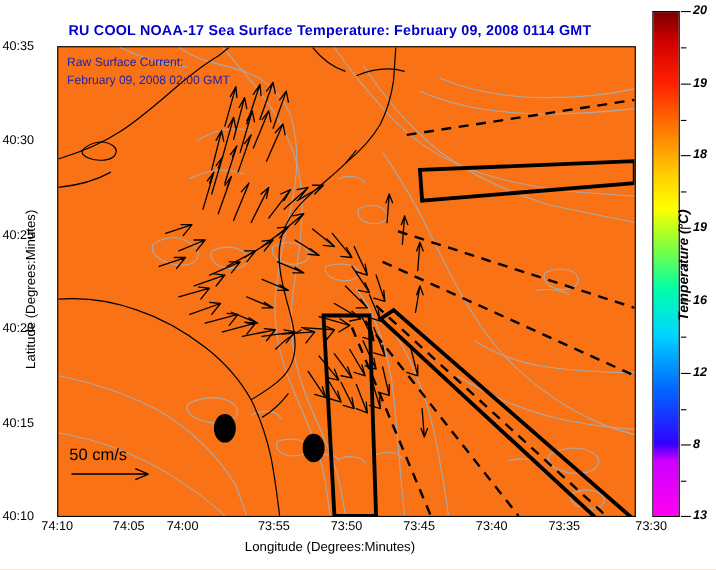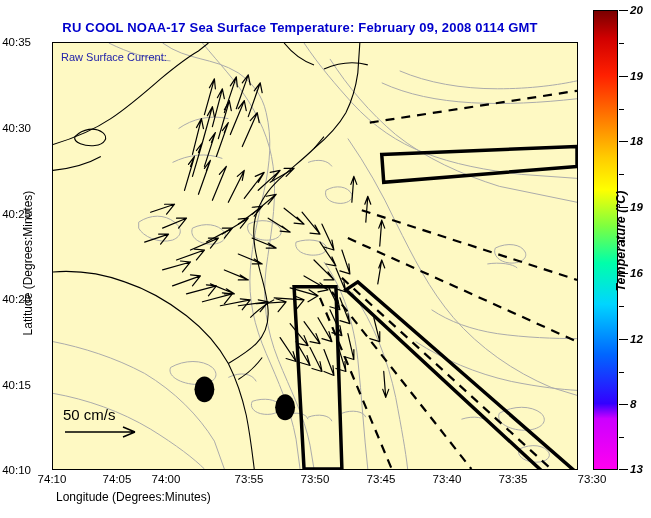--- a/index.html
+++ b/index.html
@@ -21,7 +21,7 @@
   .plot-frame{
     position:absolute; left:52px; top:42px;
     width:526px; height:428px;
-    background:#fef9c3; border:1.5px solid #000;
+    background:#f97316; border:1.5px solid #000;
     box-sizing:border-box; overflow:hidden;
   }
   .plot-svg{position:absolute;left:0;top:0;width:100%;height:100%;}

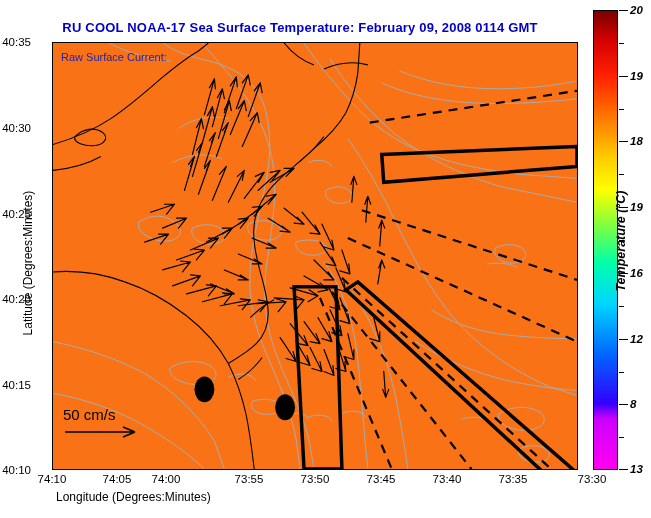--- a/index.html
+++ b/index.html
@@ -256,6 +256,7 @@
 
     <div class="annot">
       <div>Raw Surface Current:</div>
+      <div>February 09, 2008 02:00 GMT</div>
     </div>
 
     <div class="scale-legend">

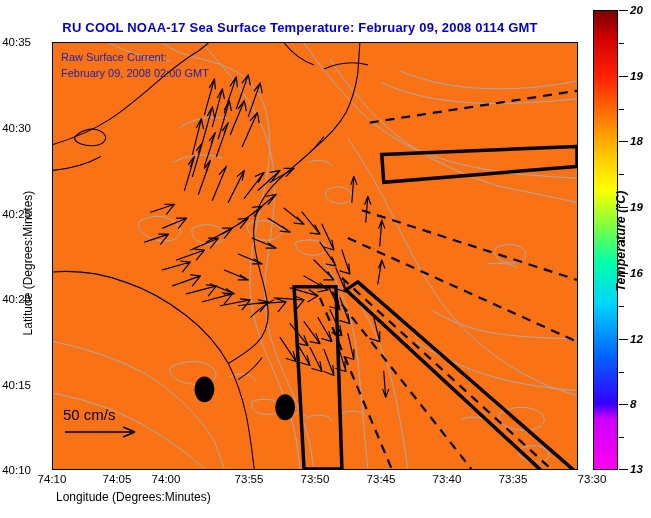--- a/index.html
+++ b/index.html
@@ -46,8 +46,8 @@
     transform:translate(-100%,-50%); white-space:nowrap;
   }
   .xlabel{
-    position:absolute; left:56px; top:490px; width:526px;
-    font-size:12px; color:#000;
+    position:absolute; left:37px; top:490px; width:526px;
+    text-align:center; font-size:12px; color:#000;
   }
   .ylabel{
     position:absolute; left:-92px; top:256px; width:240px;

